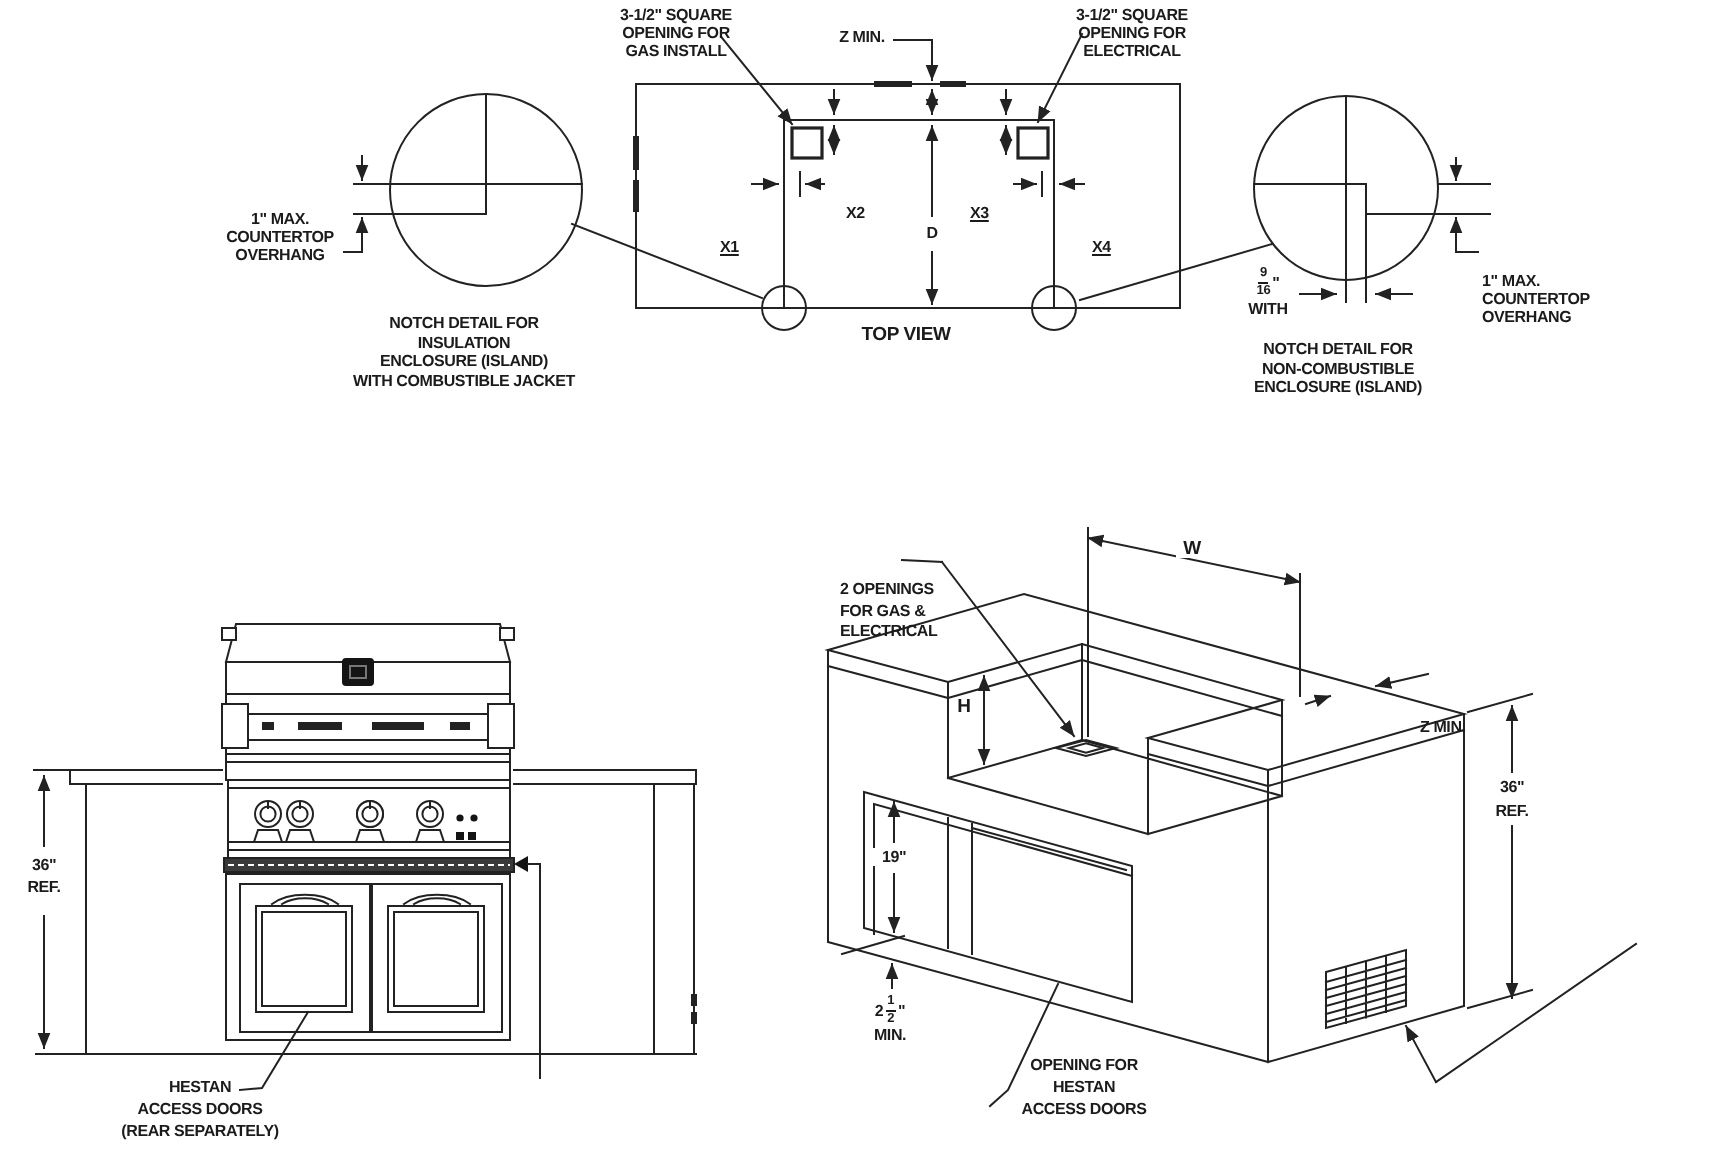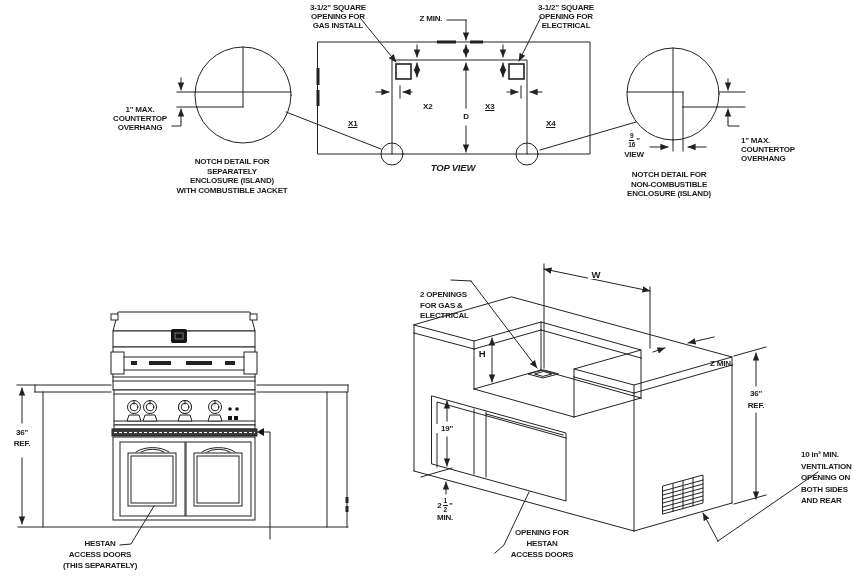--- a/index.html
+++ b/index.html
@@ -221,7 +221,7 @@
 <div class="lbl" style="left:416px;top:14px;width:30px;">Z MIN.</div>
 <div class="lbl left" style="left:423px;top:70px;width:20px;">X2</div>
 <div class="lbl left" style="left:485px;top:70px;width:20px;text-decoration:underline;">X3</div>
-<div class="lbl left" style="left:348px;top:87px;width:18px;text-decoration:underline;">X1</div>
+<div class="lbl left" style="left:360px;top:87px;width:18px;text-decoration:underline;">X1</div>
 <div class="lbl left" style="left:546px;top:87px;width:18px;text-decoration:underline;">X4</div>
 <div class="lbl bg" style="left:459px;top:112px;width:14px;">D</div>
 <div class="lbl big" style="left:413px;top:163px;width:80px;font-style:italic;">TOP VIEW</div>

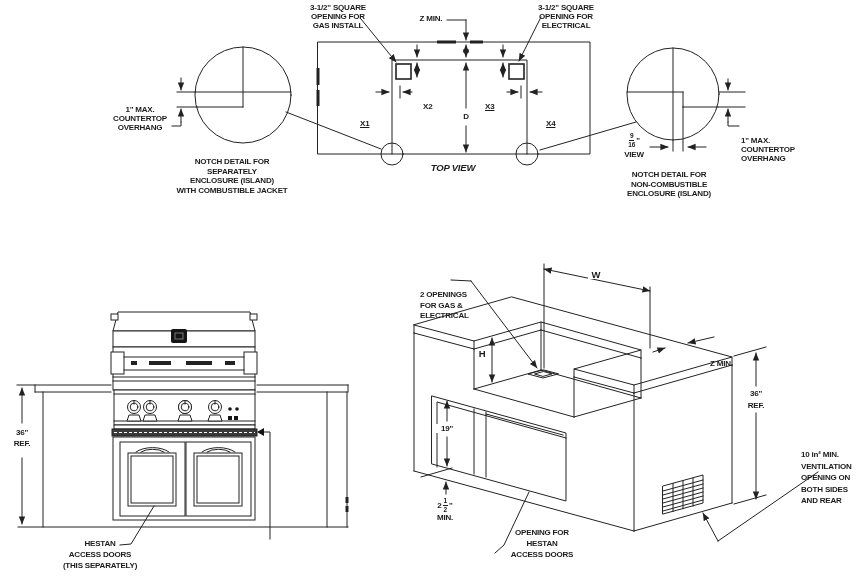--- a/index.html
+++ b/index.html
@@ -252,7 +252,7 @@
     <span>"</span>
   </span>
 </div>
-<div class="lbl" style="left:614px;top:150px;width:40px;">VIEW</div>
+<div class="lbl" style="left:614px;top:150px;width:40px;">WITH</div>
 <div class="lbl" style="left:606px;top:170px;width:126px;line-height:9.5px;">
   <div>NOTCH DETAIL FOR</div>
   <div>NON-COMBUSTIBLE</div>

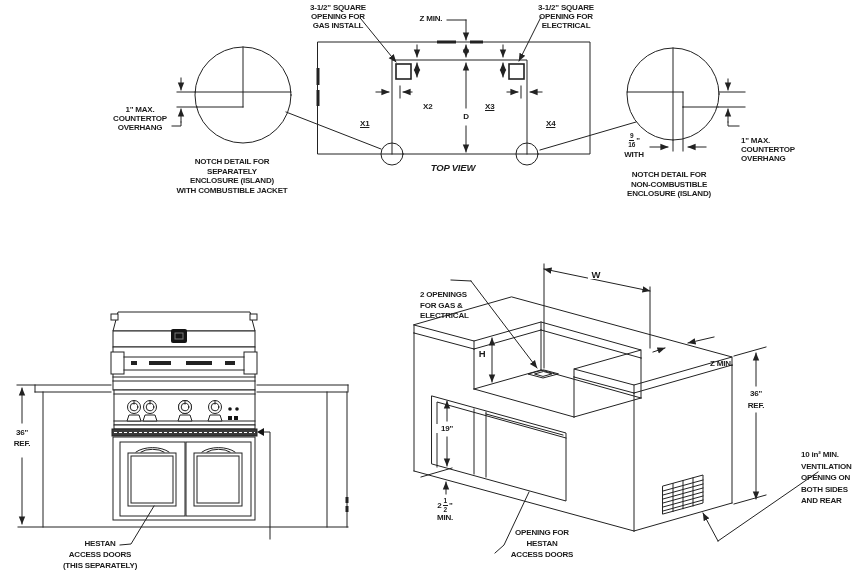--- a/index.html
+++ b/index.html
@@ -233,7 +233,7 @@
 </div>
 <div class="lbl" style="left:170px;top:157px;width:124px;line-height:9.5px;">
   <div>NOTCH DETAIL FOR</div>
-  <div>SEPARATELY</div>
+  <div>INSULATION</div>
   <div>ENCLOSURE (ISLAND)</div>
   <div>WITH COMBUSTIBLE JACKET</div>
 </div>

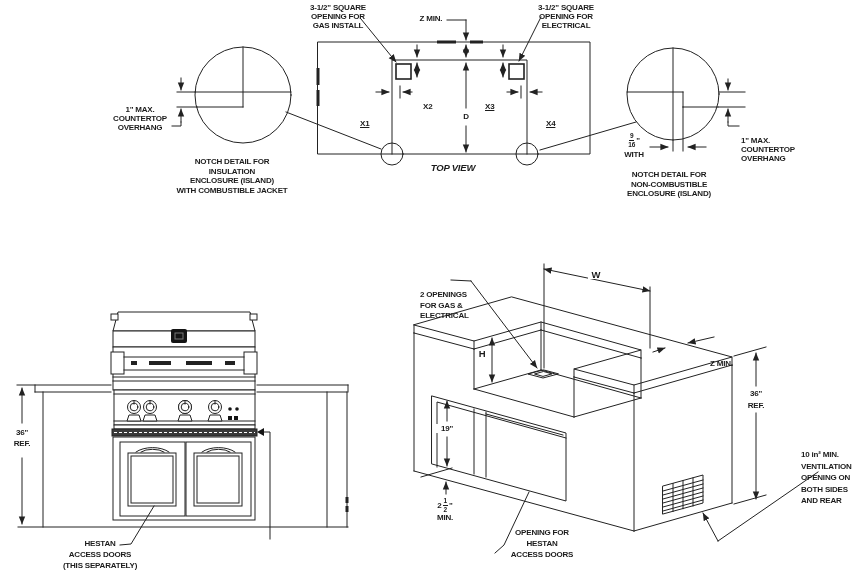--- a/index.html
+++ b/index.html
@@ -224,7 +224,7 @@
 <div class="lbl left" style="left:360px;top:87px;width:18px;text-decoration:underline;">X1</div>
 <div class="lbl left" style="left:546px;top:87px;width:18px;text-decoration:underline;">X4</div>
 <div class="lbl bg" style="left:459px;top:112px;width:14px;">D</div>
-<div class="lbl big" style="left:413px;top:163px;width:80px;font-style:italic;">TOP VIEW</div>
+<div class="lbl big" style="left:413px;top:163px;width:80px;">TOP VIEW</div>
 
 <div class="lbl" style="left:104px;top:105px;width:72px;">
   <div>1" MAX.</div>

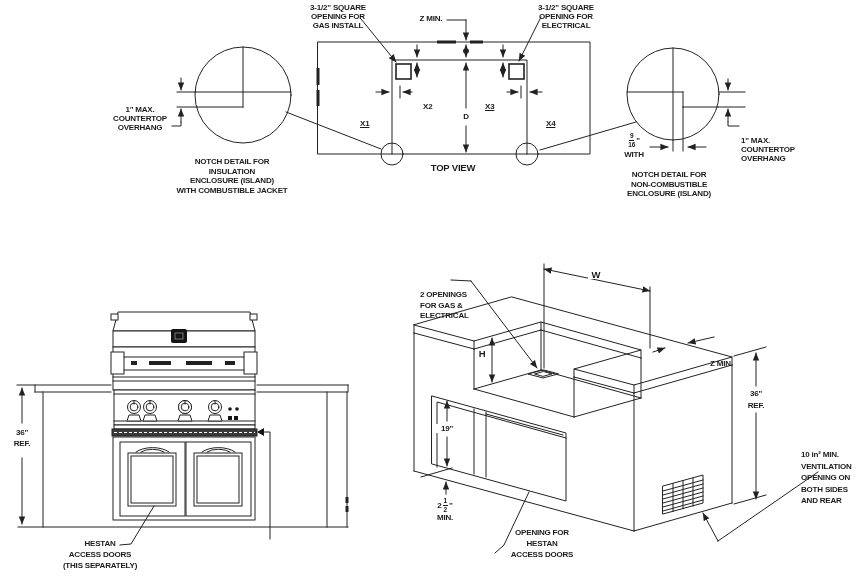--- a/index.html
+++ b/index.html
@@ -298,13 +298,6 @@
   <div>HESTAN</div>
   <div>ACCESS DOORS</div>
 </div>
-<div class="lbl left" style="left:801px;top:417px;width:62px;line-height:11.5px;">
-  <div>10 in² MIN.</div>
-  <div>VENTILATION</div>
-  <div>OPENING ON</div>
-  <div>BOTH SIDES</div>
-  <div>AND REAR</div>
-</div>
 
 </div>
 

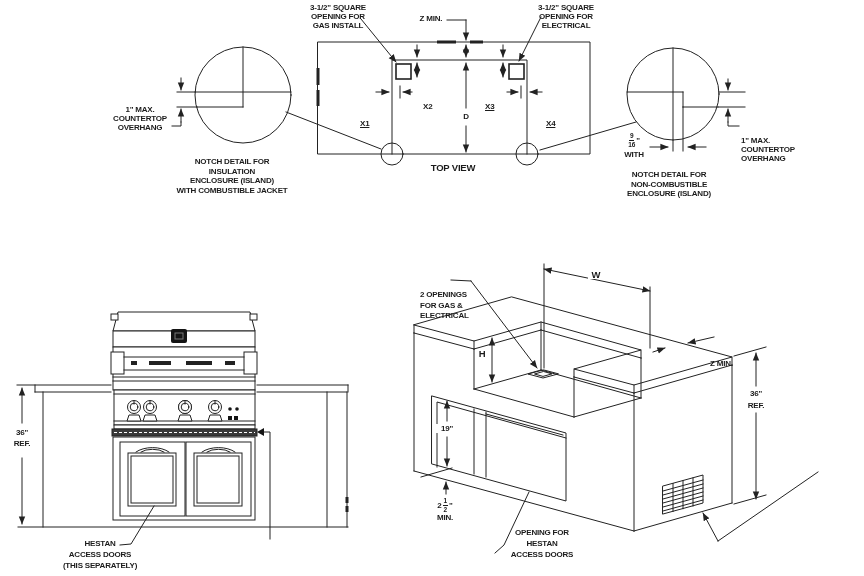--- a/index.html
+++ b/index.html
@@ -266,7 +266,7 @@
 <div class="lbl" style="left:46px;top:538px;width:108px;line-height:11px;">
   <div>HESTAN</div>
   <div>ACCESS DOORS</div>
-  <div>(THIS SEPARATELY)</div>
+  <div>(REAR SEPARATELY)</div>
 </div>
 
 <div class="lbl left" style="left:420px;top:258px;width:70px;line-height:10.5px;">

